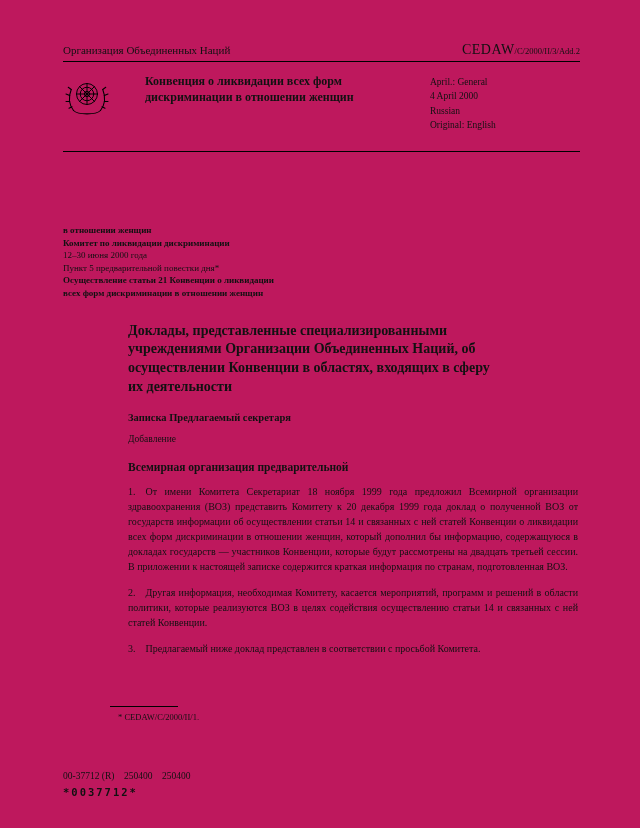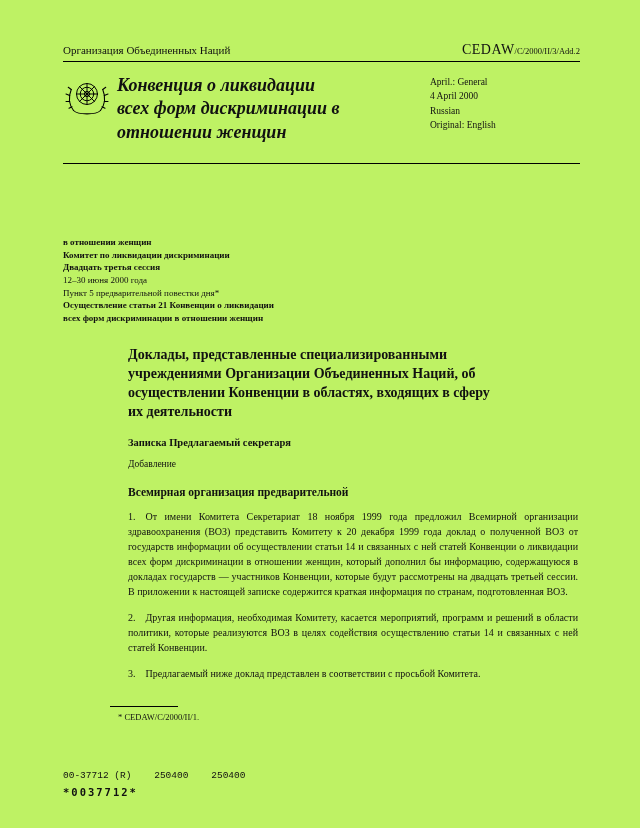--- a/index.html
+++ b/index.html
@@ -9,7 +9,7 @@
     width: 640px;
     height: 828px;
     margin: 0 auto;
-    background: #bef264;
+    background: #be185d;
     color: #111;
     font-family: "Liberation Serif", "DejaVu Serif", serif;
     padding: 42px 60px 0 63px;

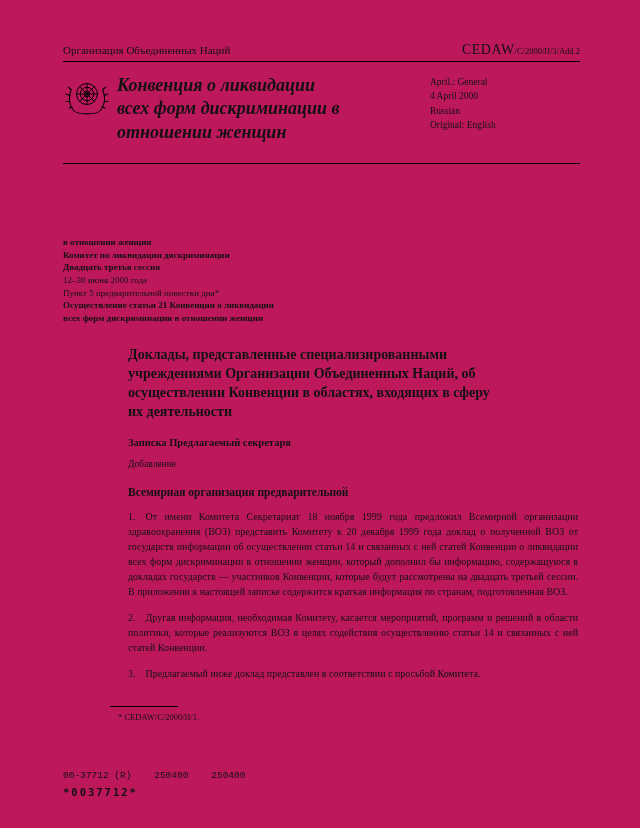--- a/index.html
+++ b/index.html
@@ -35,11 +35,10 @@
   .emblem { width: 50px; flex: 0 0 50px; padding-top: 2px; }
   .conv-title {
     font-weight: bold;
-    font-size: 18px;
+    font-size: 12px;
     line-height: 1.3;
     width: 225px;
-    margin-left: 4px;
-    font-style: italic;
+    margin-left: 32px;
   }
   .distr-block {
     margin-left: auto;

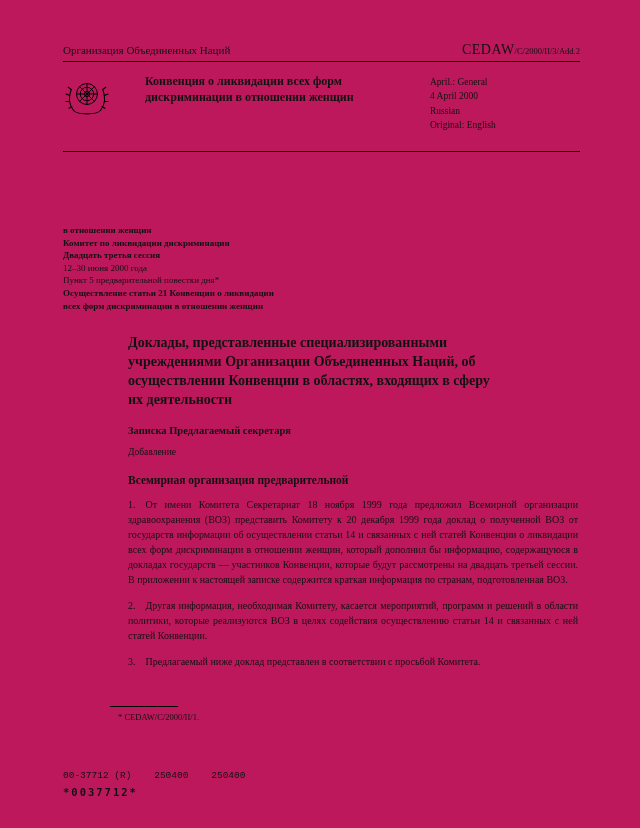--- a/index.html
+++ b/index.html
@@ -149,7 +149,6 @@
   <div class="committee">
     <div class="b">в отношении женщин</div>
     <div class="b">Комитет по ликвидации дискриминации</div>
-    <div class="b">Двадцать третья сессия</div>
     <div>12–30 июня 2000 года</div>
     <div>Пункт 5 предварительной повестки дня*</div>
     <div class="b">Осуществление статьи 21 Конвенции о ликвидации</div>

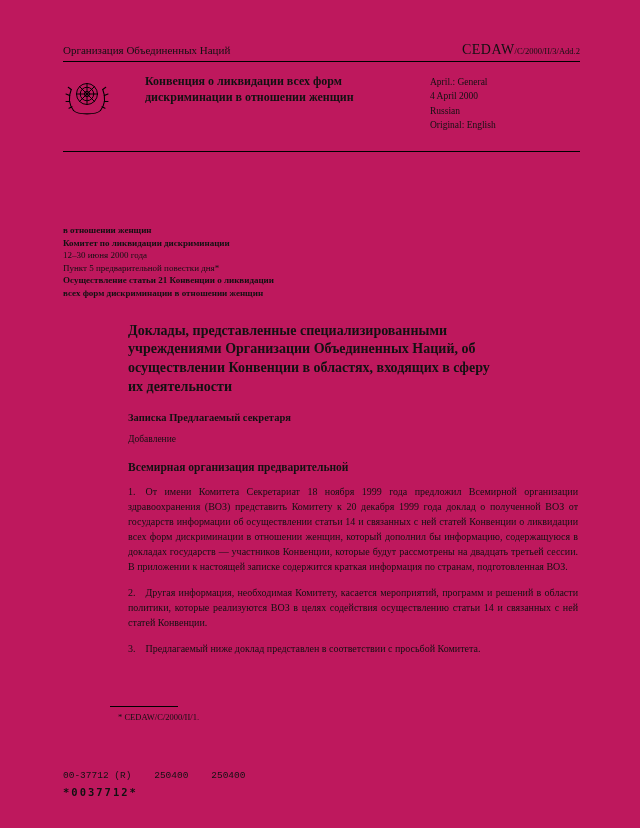--- a/index.html
+++ b/index.html
@@ -94,7 +94,6 @@
   .doc-number {
     font-size: 9.5px;
     white-space: pre;
-    font-family: Liberation Mono, monospace;
   }
   .barcode-text {
     margin-top: 5px;

